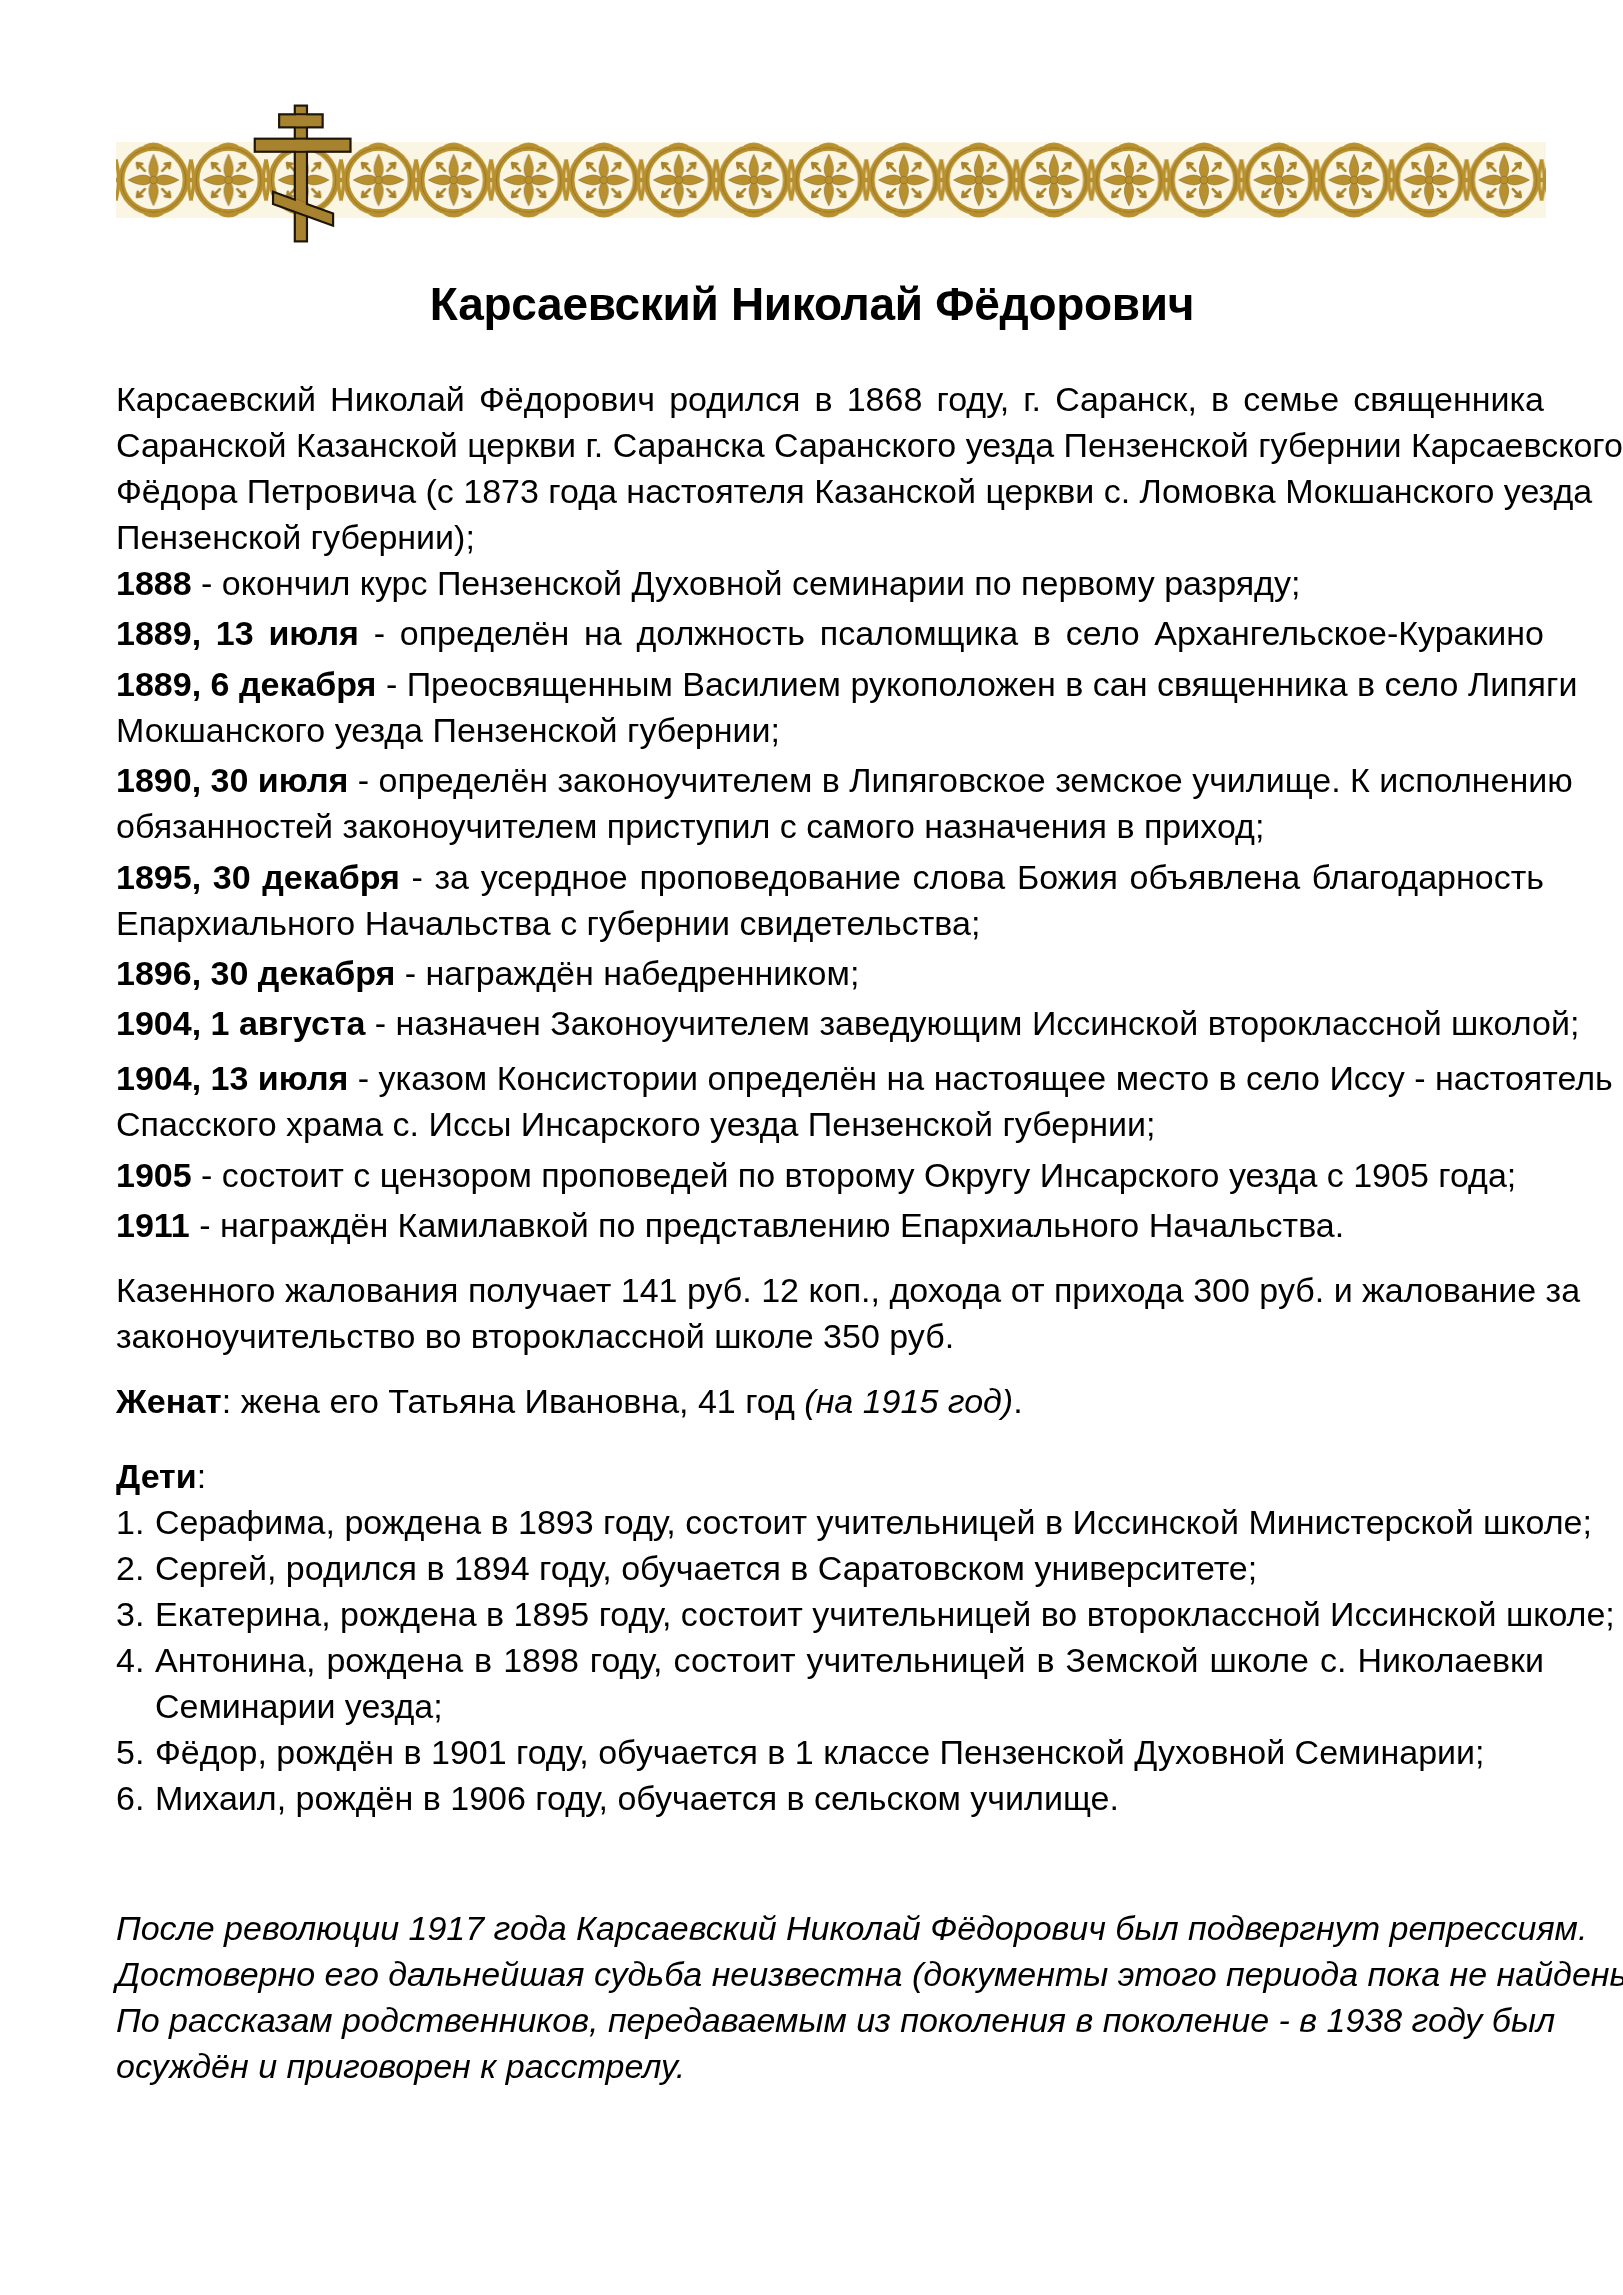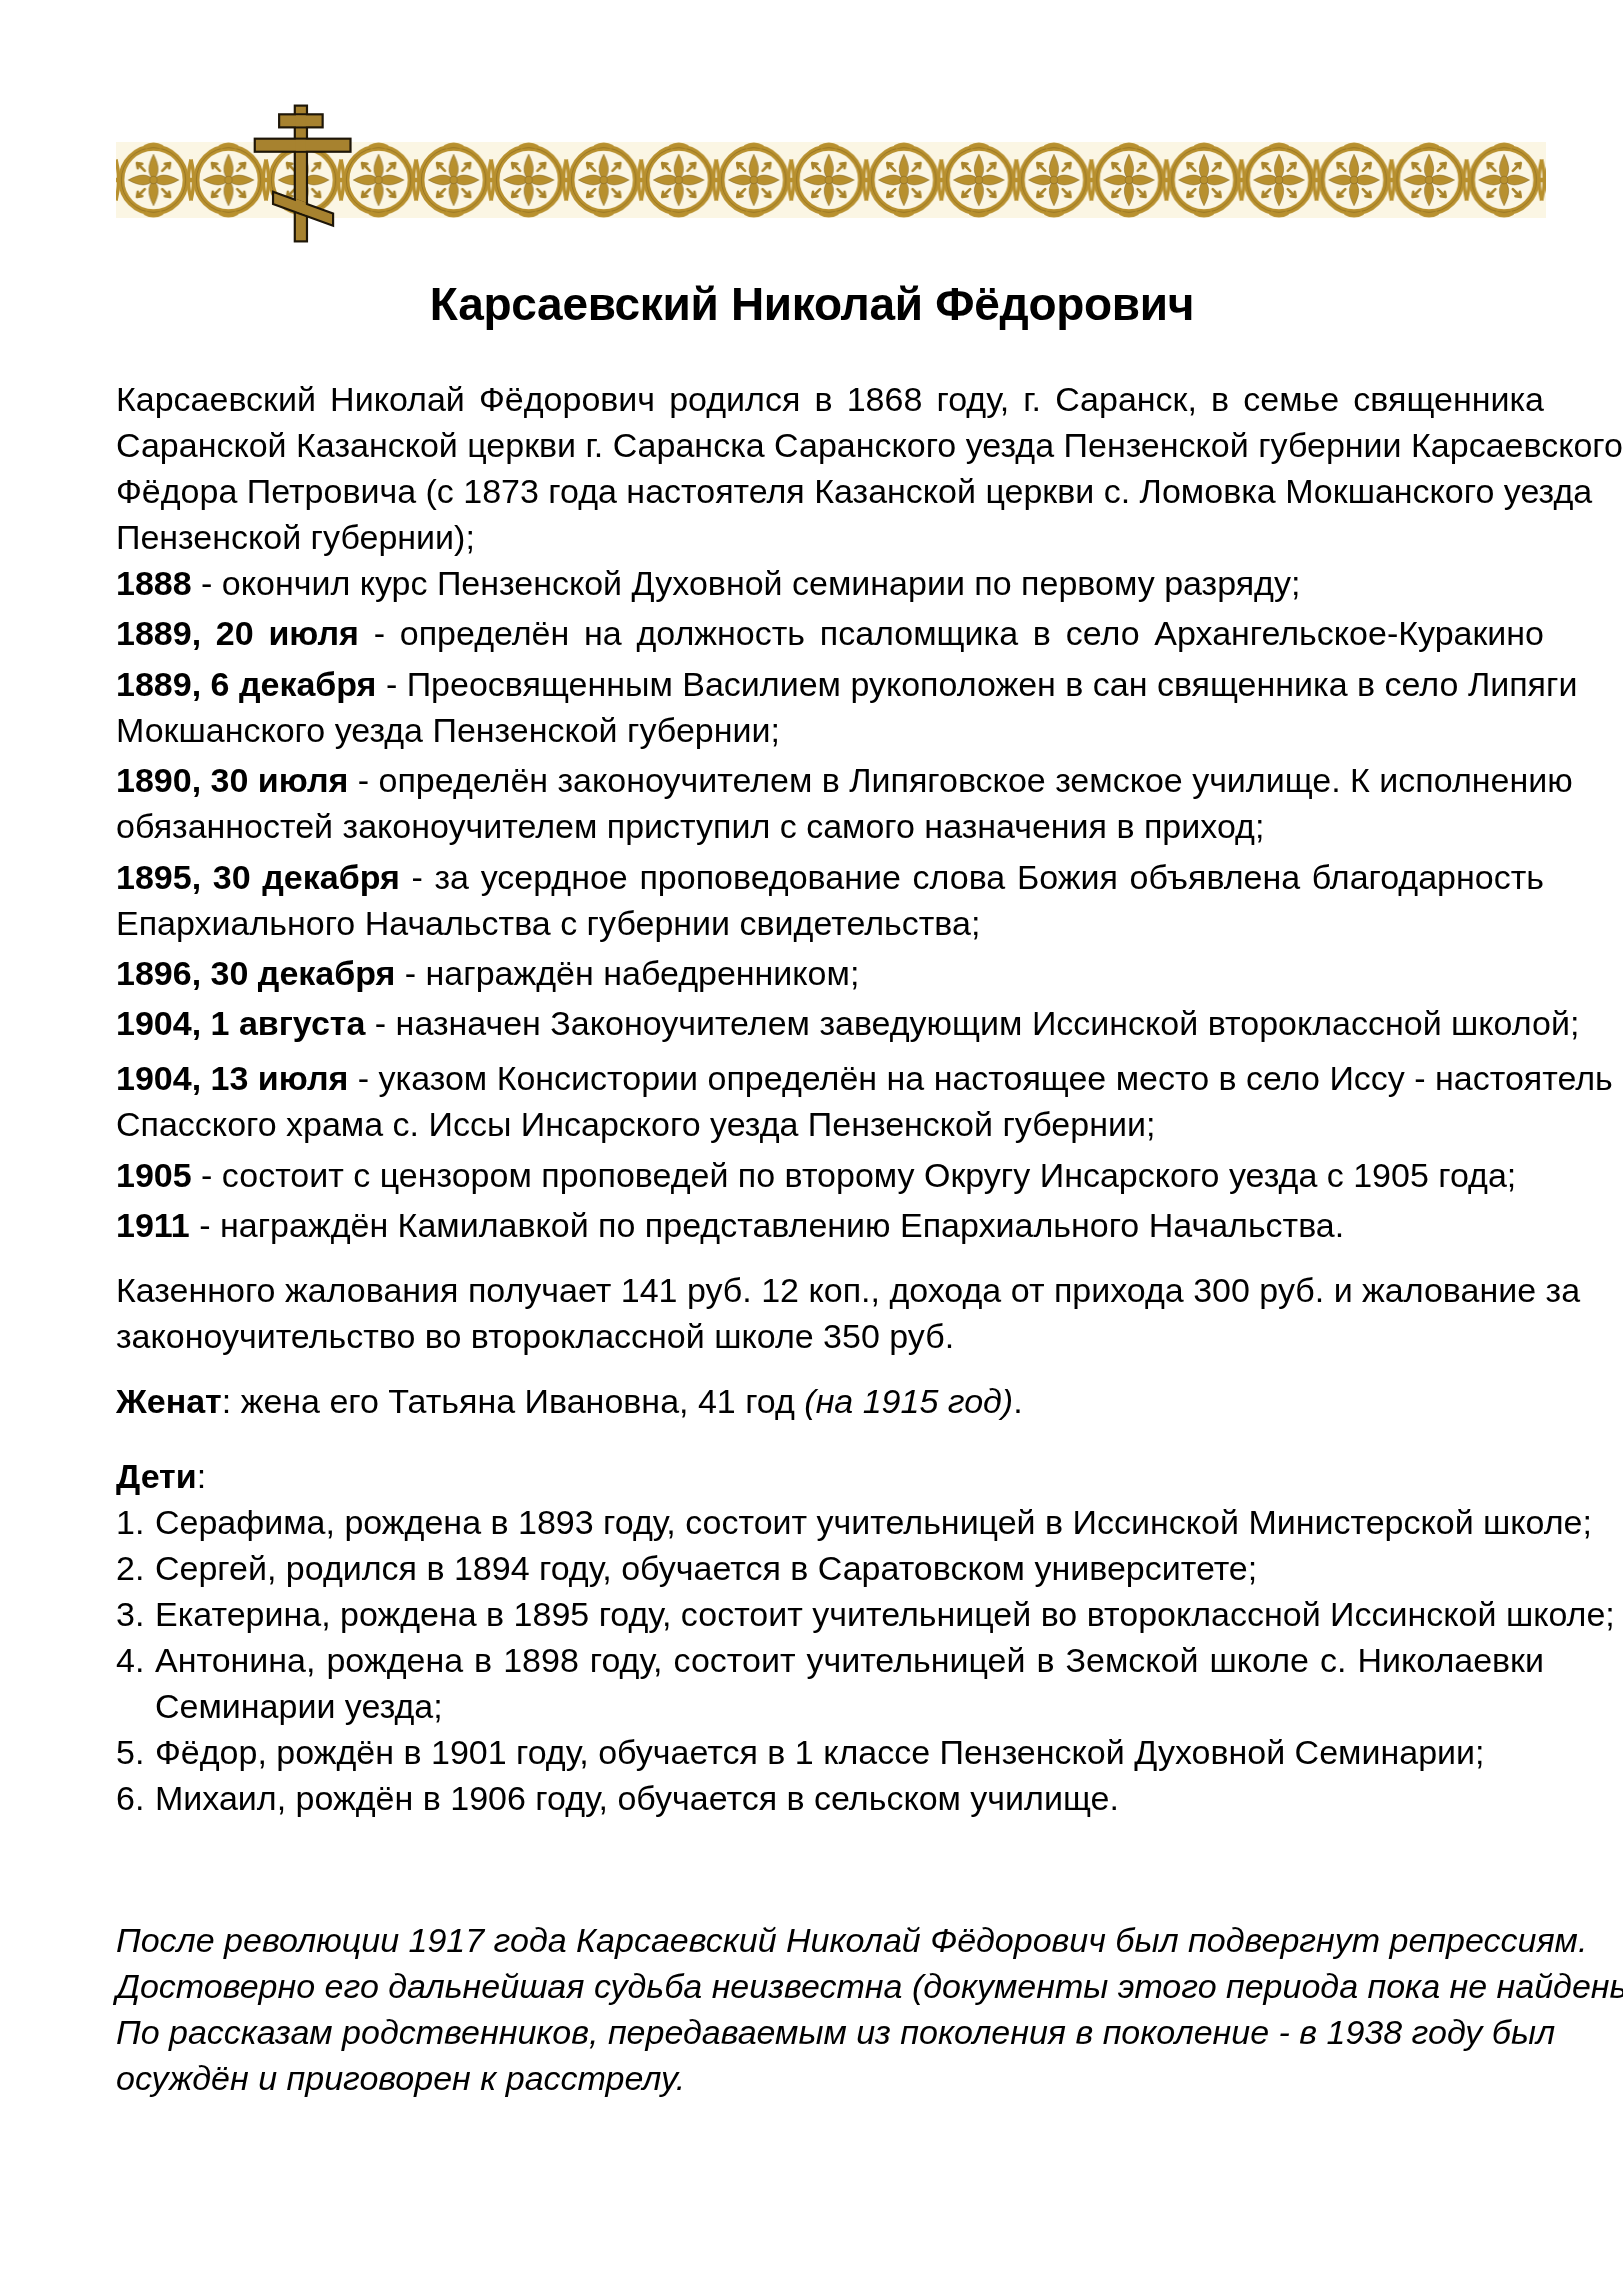--- a/index.html
+++ b/index.html
@@ -95,7 +95,7 @@
     </div>
     <div class="gap-s"></div>
     <div>
-      <span class="ln" style=""><b>1889, 20 июля</b><span> - определён на должность псаломщика в село Архангельское-Куракино</span></span>
+      <span class="ln" style=""><b>1889, 13 июля</b><span> - определён на должность псаломщика в село Архангельское-Куракино</span></span>
     </div>
     <div class="gap-s"></div>
     <div>

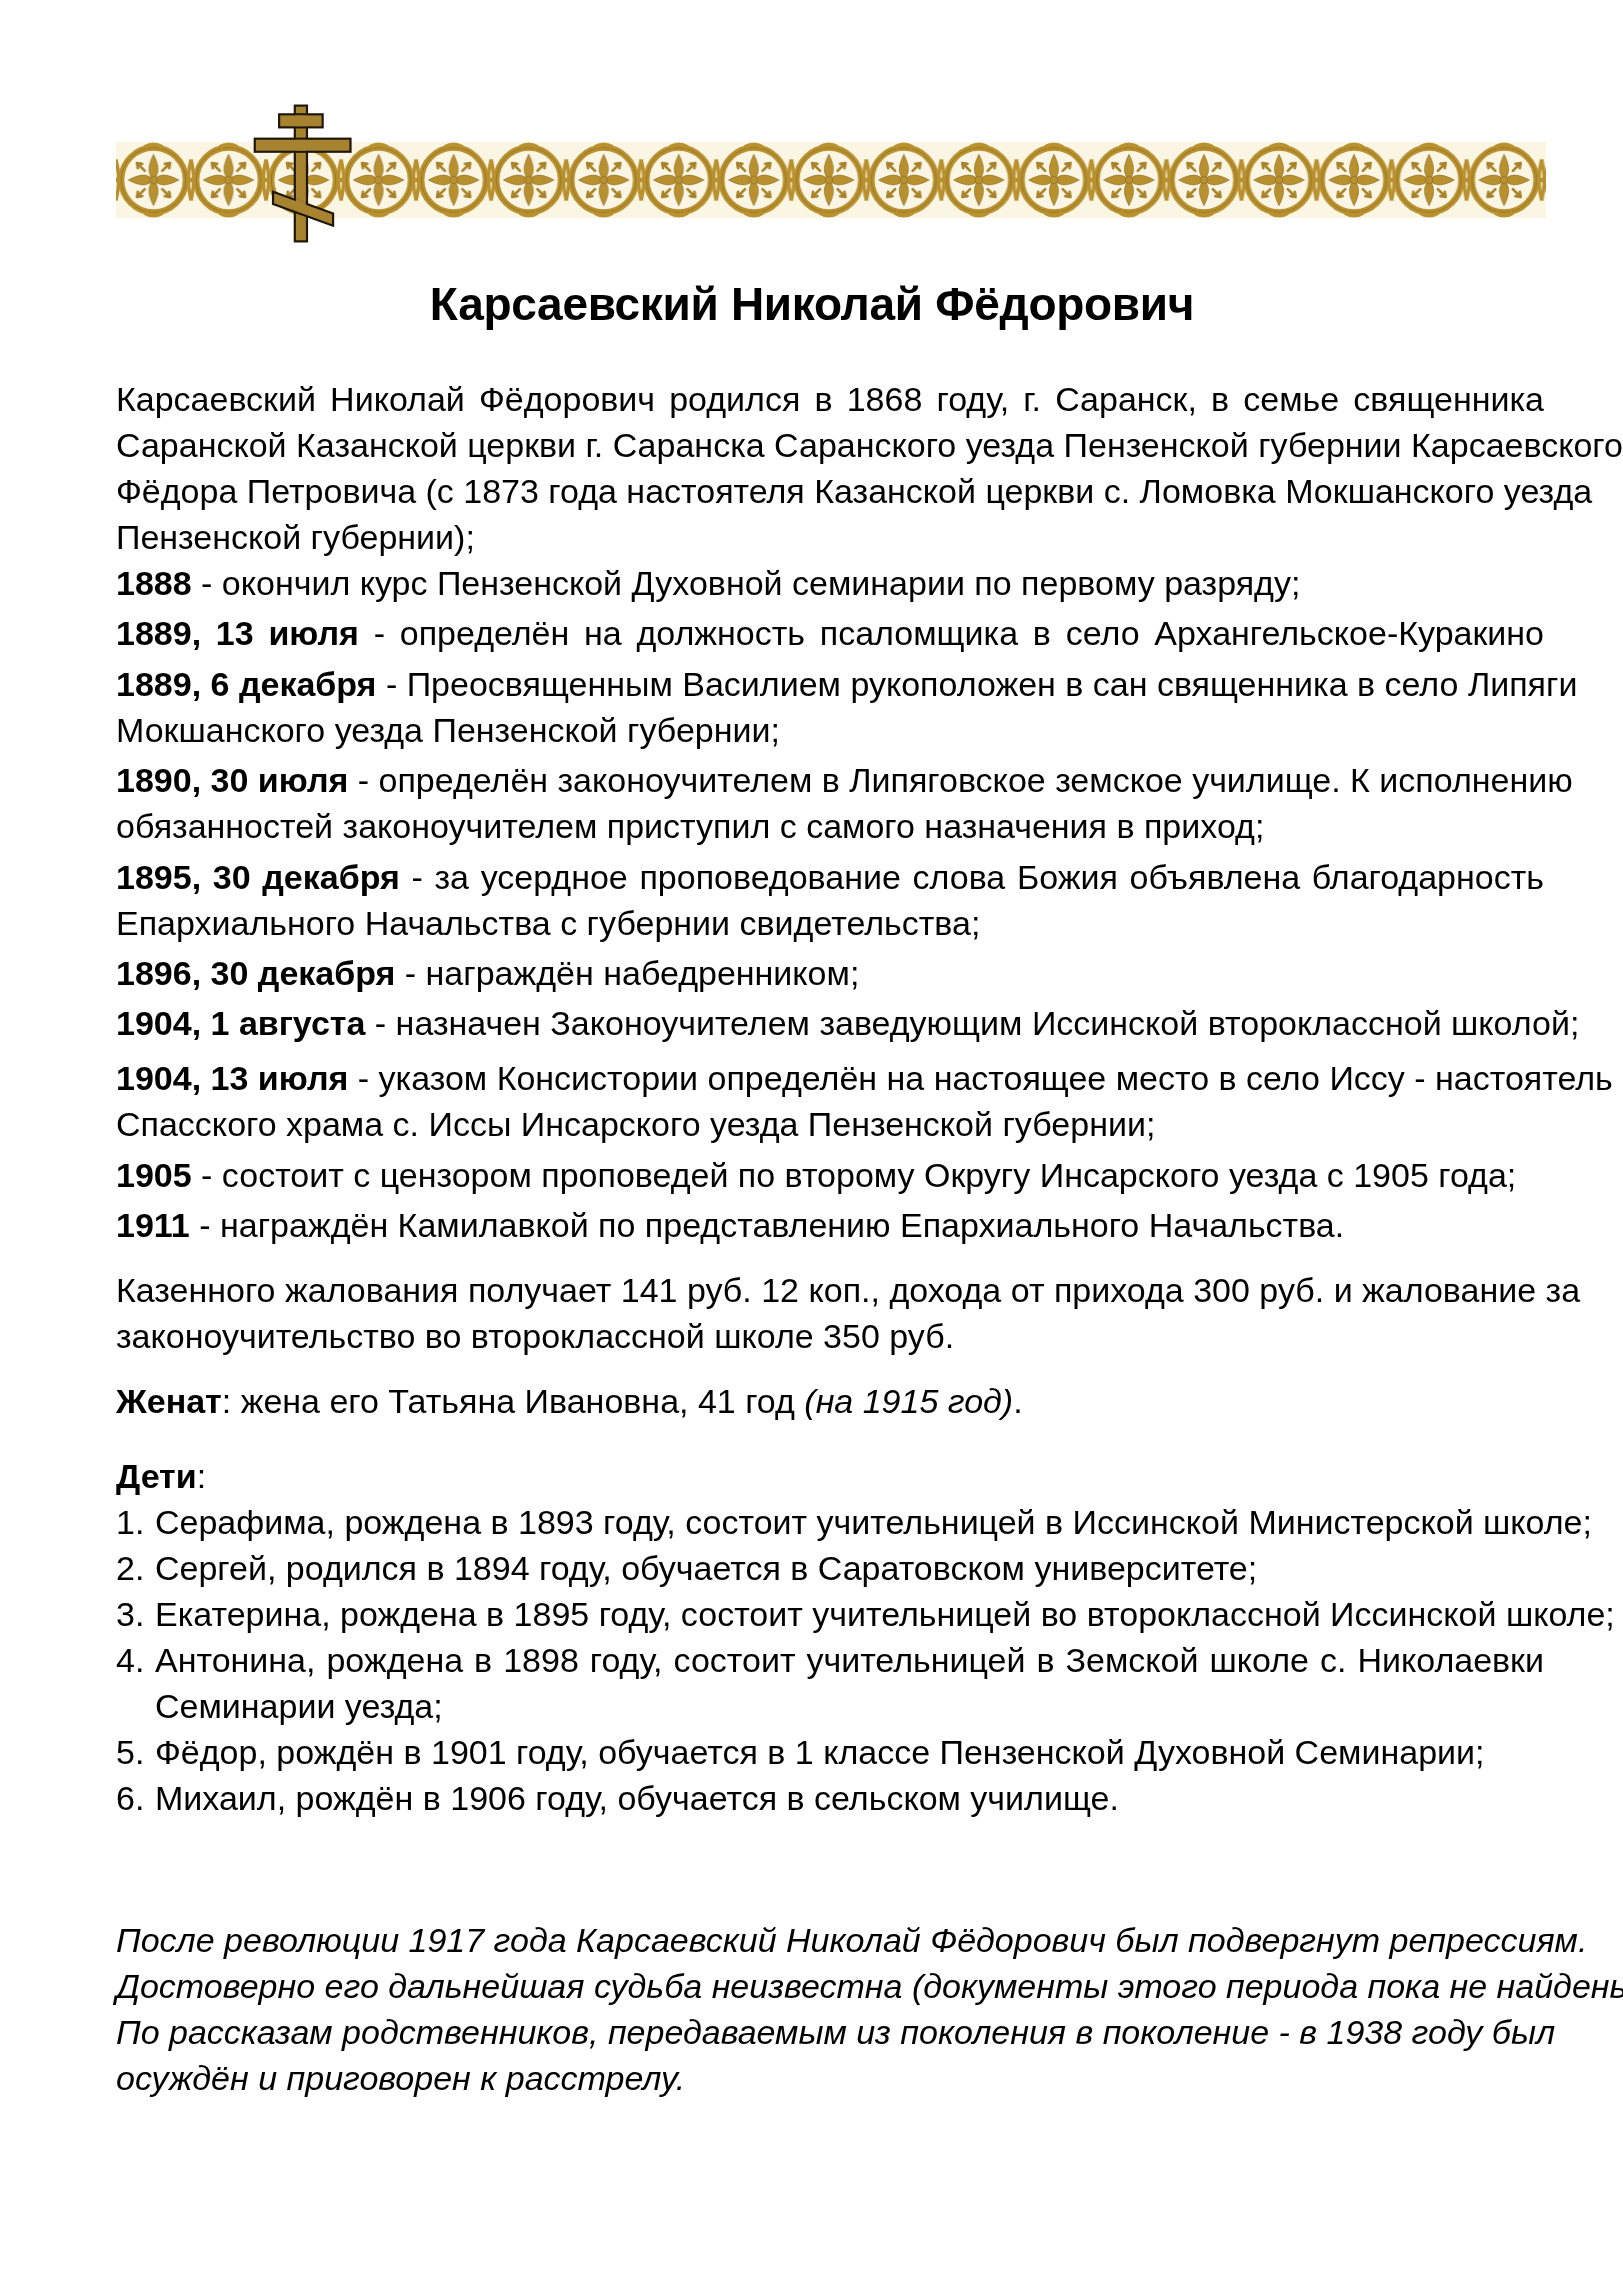--- a/index.html
+++ b/index.html
@@ -20,7 +20,7 @@
         text-align: justify; text-align-last: justify; transform-origin: left center; }
   .ln.last { text-align-last: left; }
   b { font-weight: bold; }
-  .it { font-style: italic; margin-top: 12px; }
+  .it { font-style: italic; }
   .gap-s { height: 4.4px; }
   .gap-m { height: 19px; }
   .gap-l { height: 29px; }

